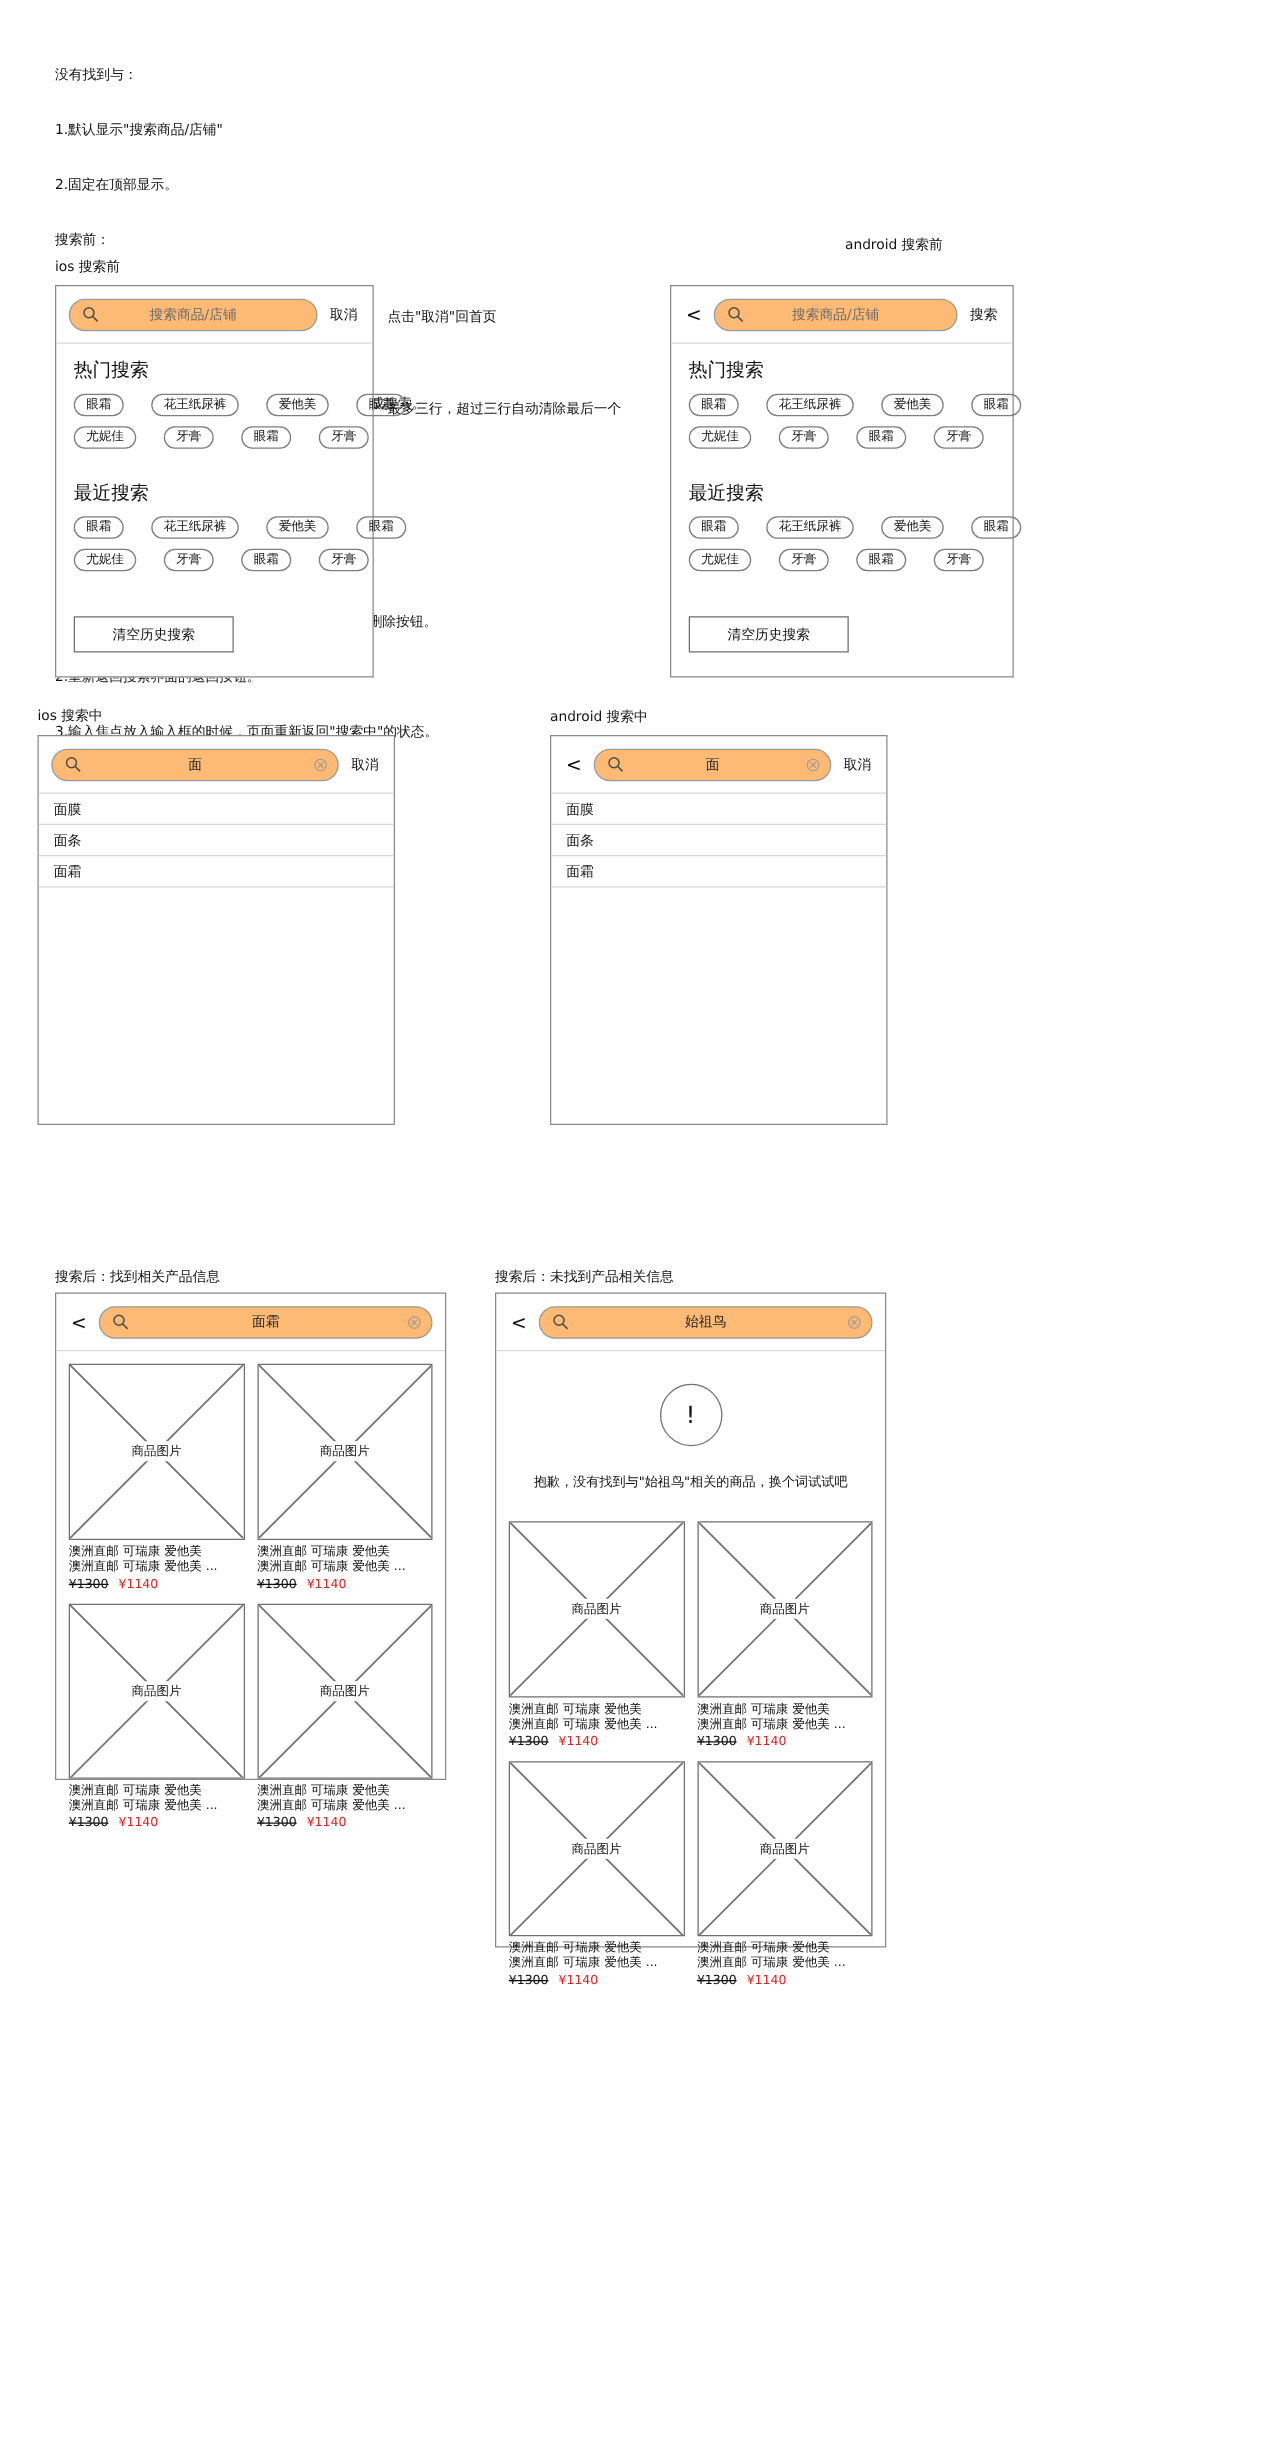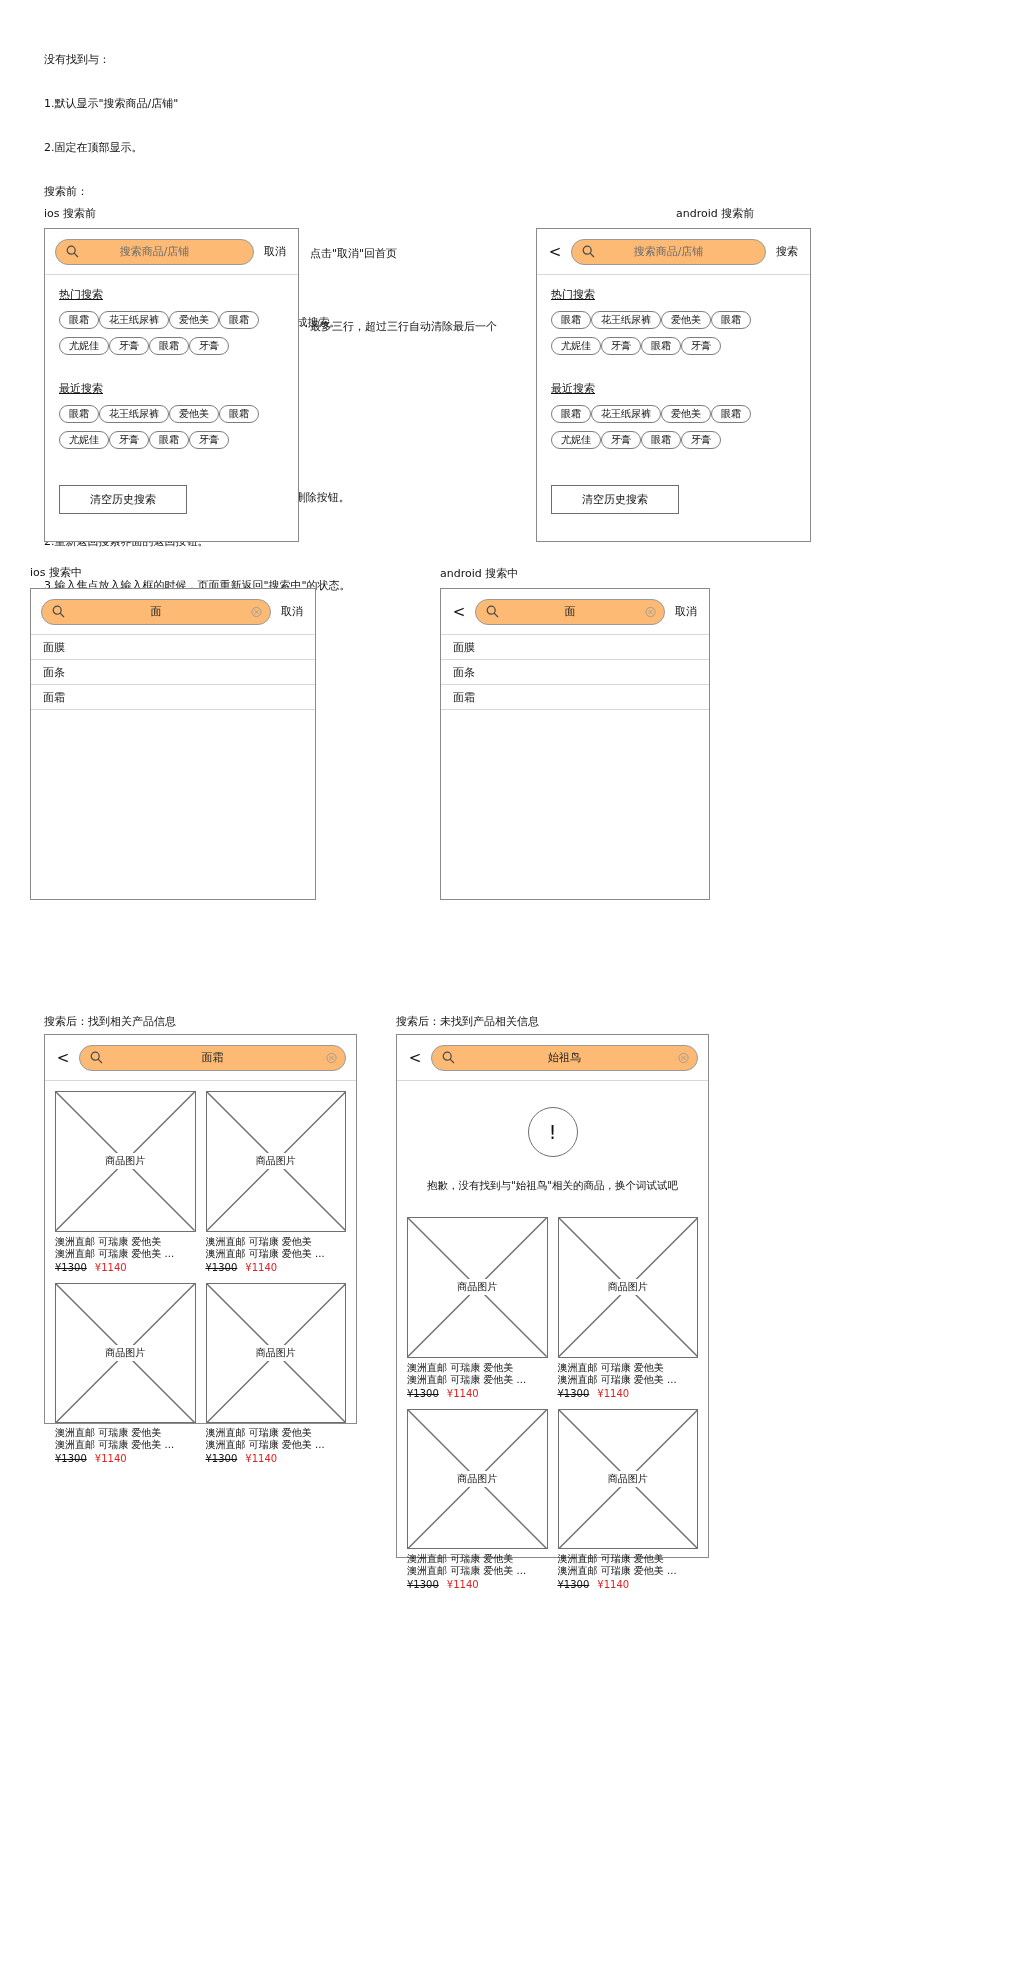--- a/index.html
+++ b/index.html
@@ -211,7 +211,7 @@
 </div>
 
 <div class="caption" style="left:44px; top:206px;">ios 搜索前</div>
-<div class="caption" style="left:676px; top:206px;">android 搜索前</div>
+<div class="caption" style="left:676px; top:188px;">android 搜索前</div>
 <div class="caption" style="left:30px; top:565px;">ios 搜索中</div>
 <div class="caption" style="left:440px; top:566px;">android 搜索中</div>
 <div class="caption" style="left:44px; top:1014px;">搜索后：找到相关产品信息</div>

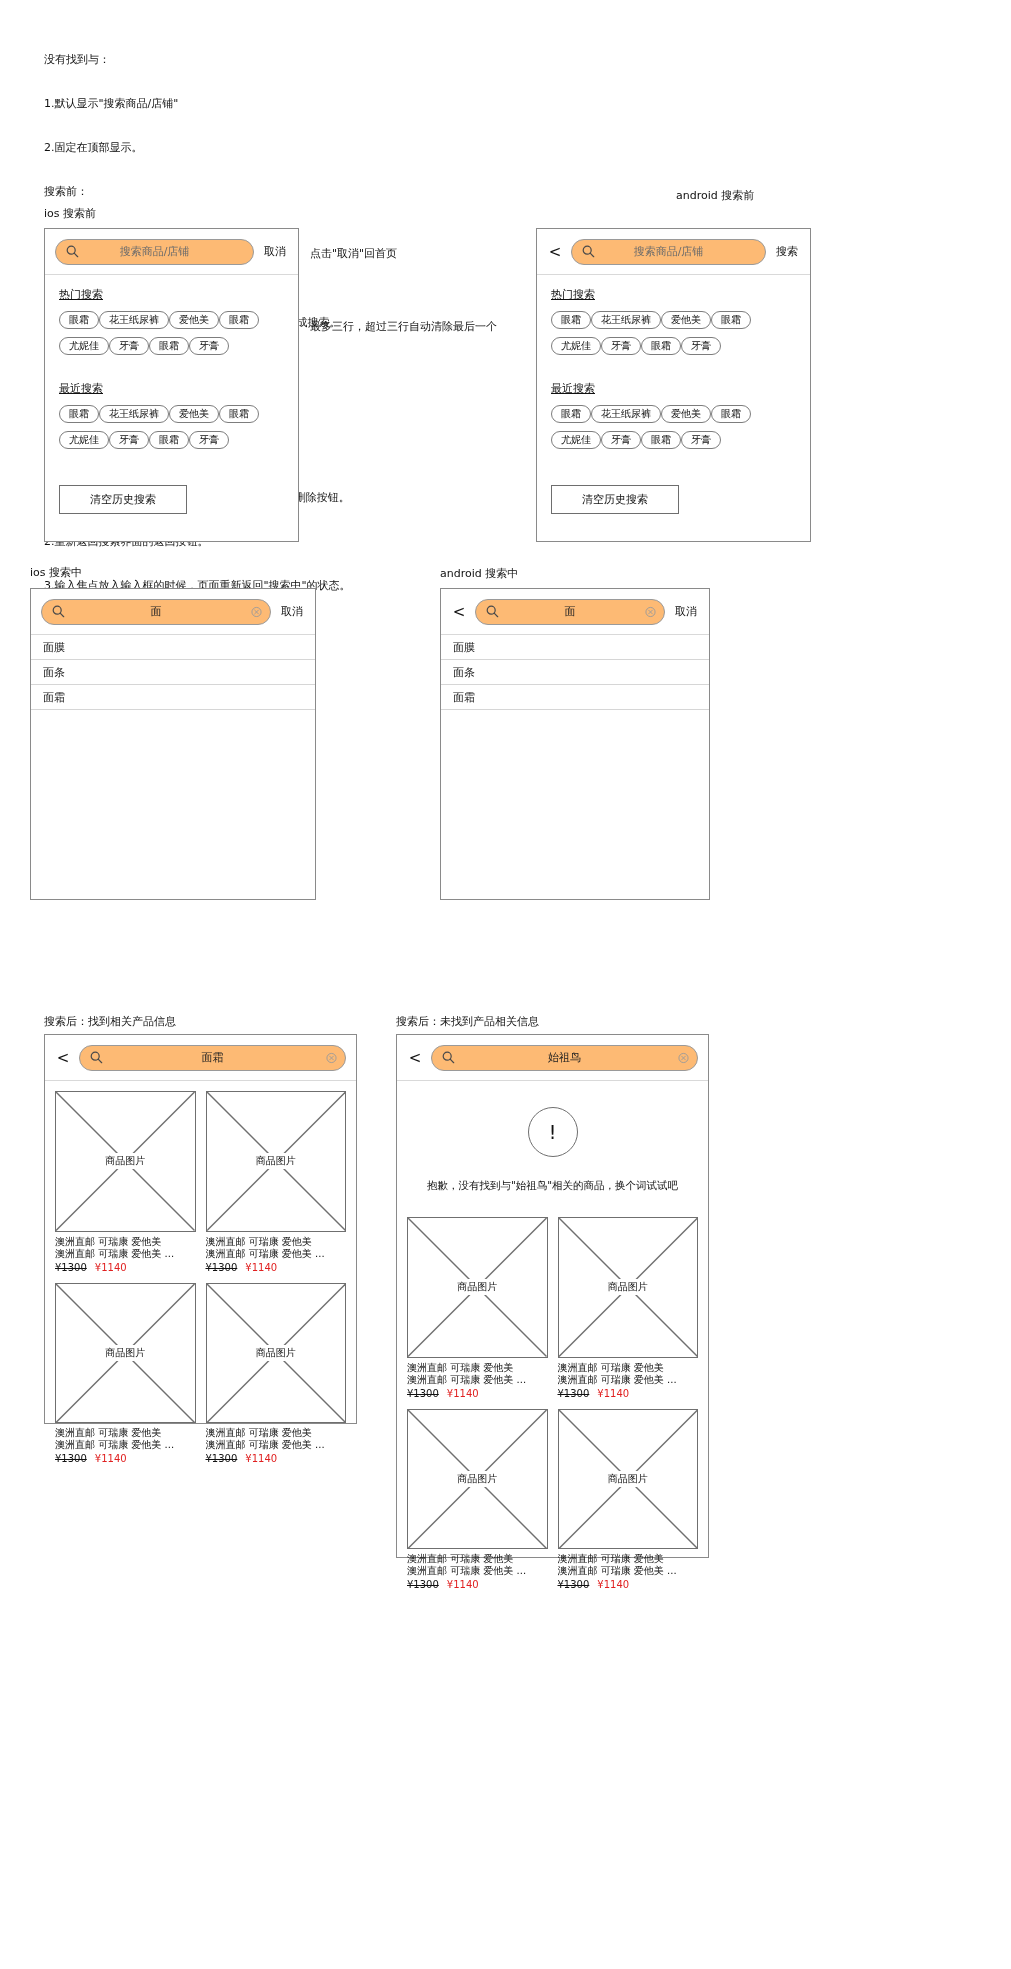--- a/index.html
+++ b/index.html
@@ -98,7 +98,7 @@
 
   
   .sec { padding: 12px 14px 0 14px; }
-  .sec-title { font-size: 11px; color: #111; margin-bottom: 9px; text-decoration: underline; }
+  .sec-title { font-size: 15px; color: #111; margin-bottom: 9px; }
   .tagrow { display: flex; gap: 0; margin-bottom: 8px; text-align: right; }
   .tag {
     border: 1px solid #7d7d7d;

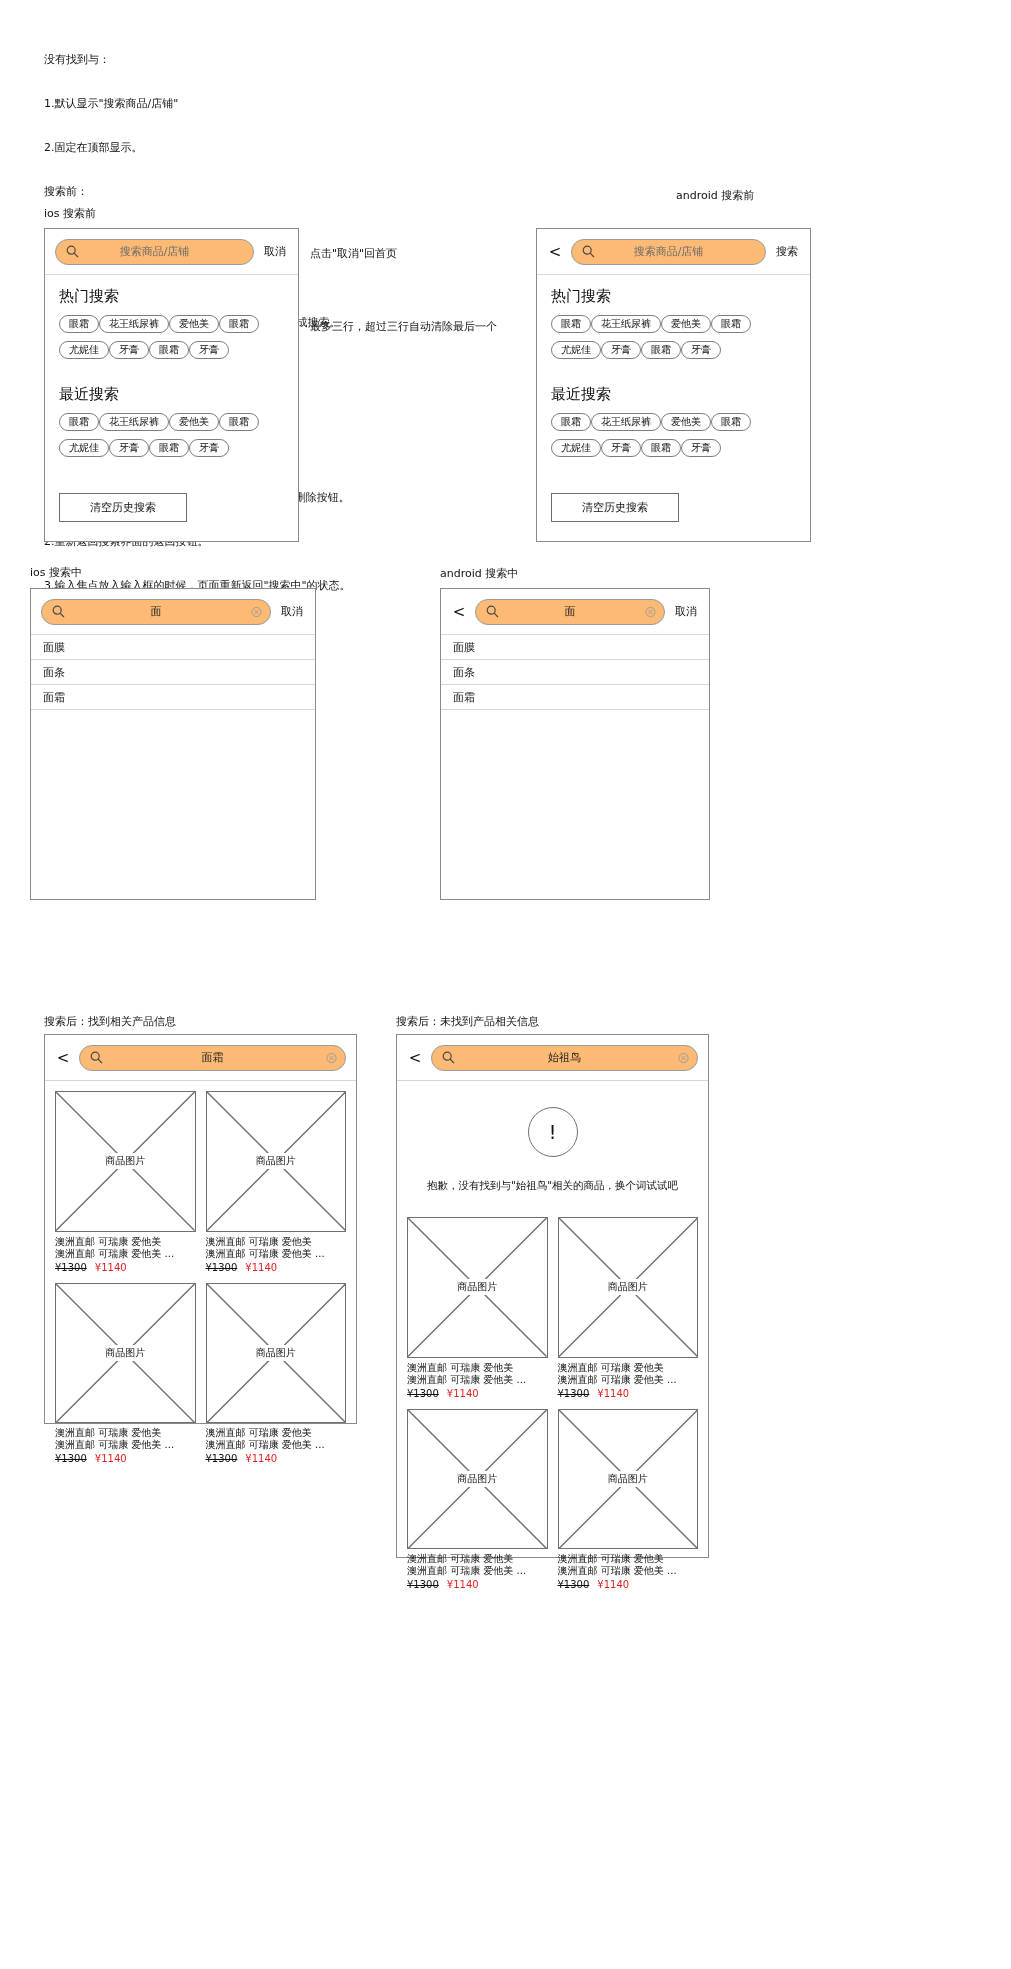--- a/index.html
+++ b/index.html
@@ -99,7 +99,7 @@
   
   .sec { padding: 12px 14px 0 14px; }
   .sec-title { font-size: 15px; color: #111; margin-bottom: 9px; }
-  .tagrow { display: flex; gap: 0; margin-bottom: 8px; text-align: right; }
+  .tagrow { display: flex; gap: 22px; margin-bottom: 8px; text-align: right; }
   .tag {
     border: 1px solid #7d7d7d;
     border-radius: 9px;

